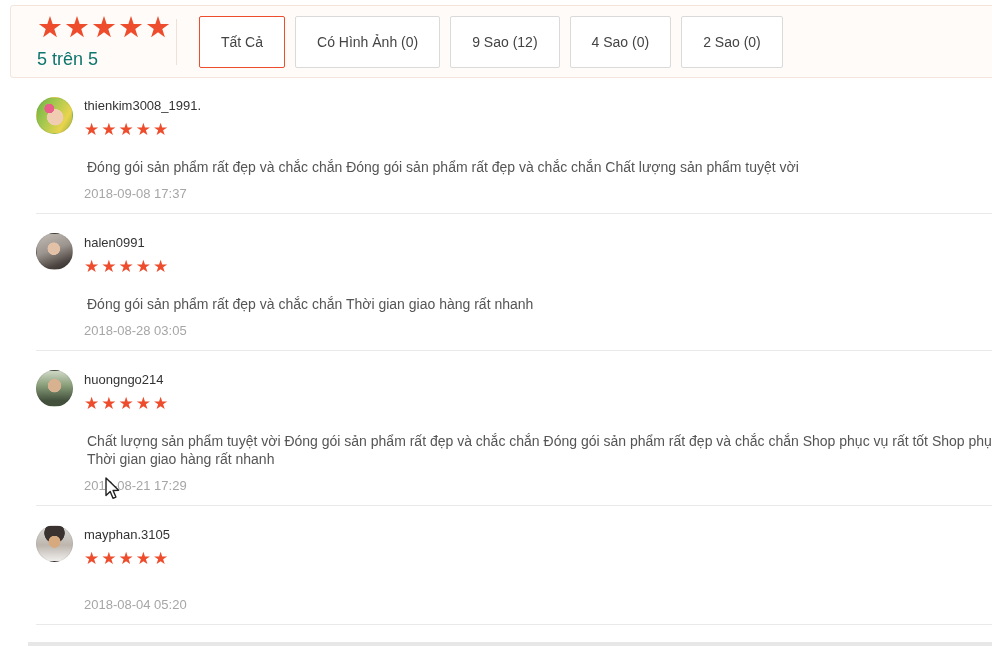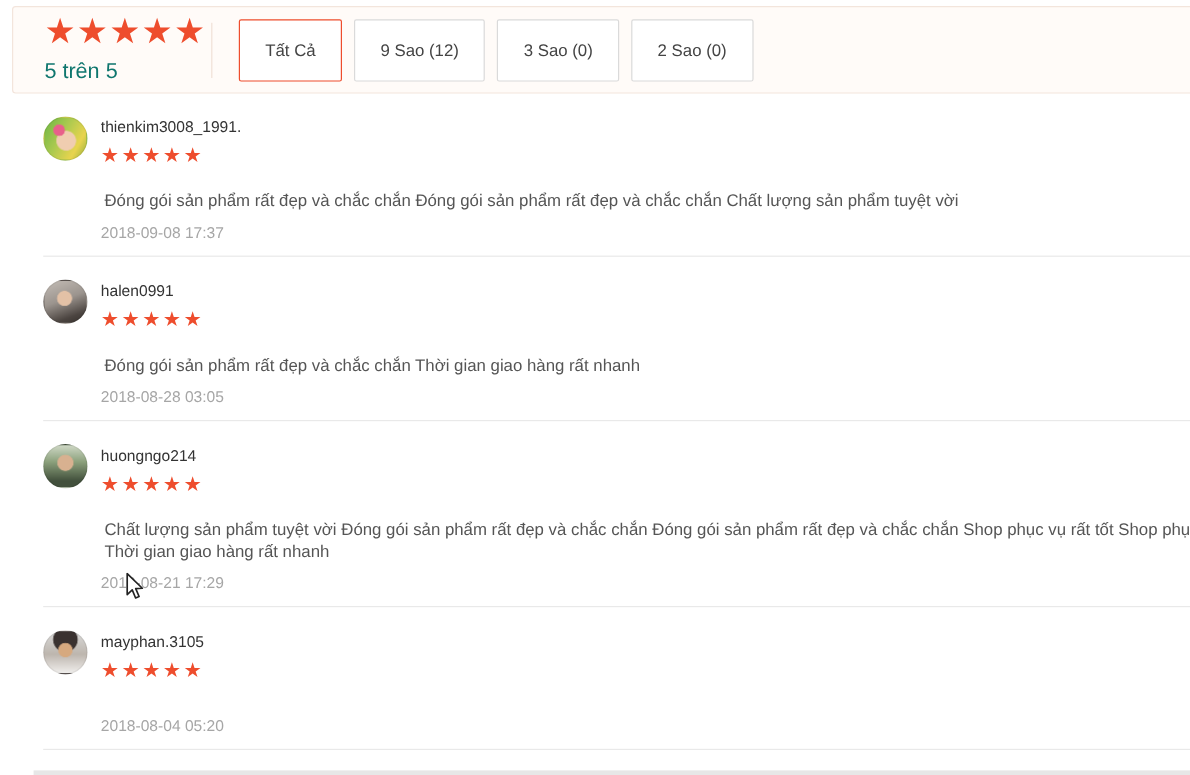--- a/index.html
+++ b/index.html
@@ -169,6 +169,7 @@
   <div class="v-divider"></div>
   <div class="filters">
     <button class="filter-btn active">Tất Cả</button>
+    <button class="filter-btn">Có Hình Ảnh (0)</button>
     <button class="filter-btn">9 Sao (12)</button>
     <button class="filter-btn">3 Sao (0)</button>
     <button class="filter-btn">2 Sao (0)</button>

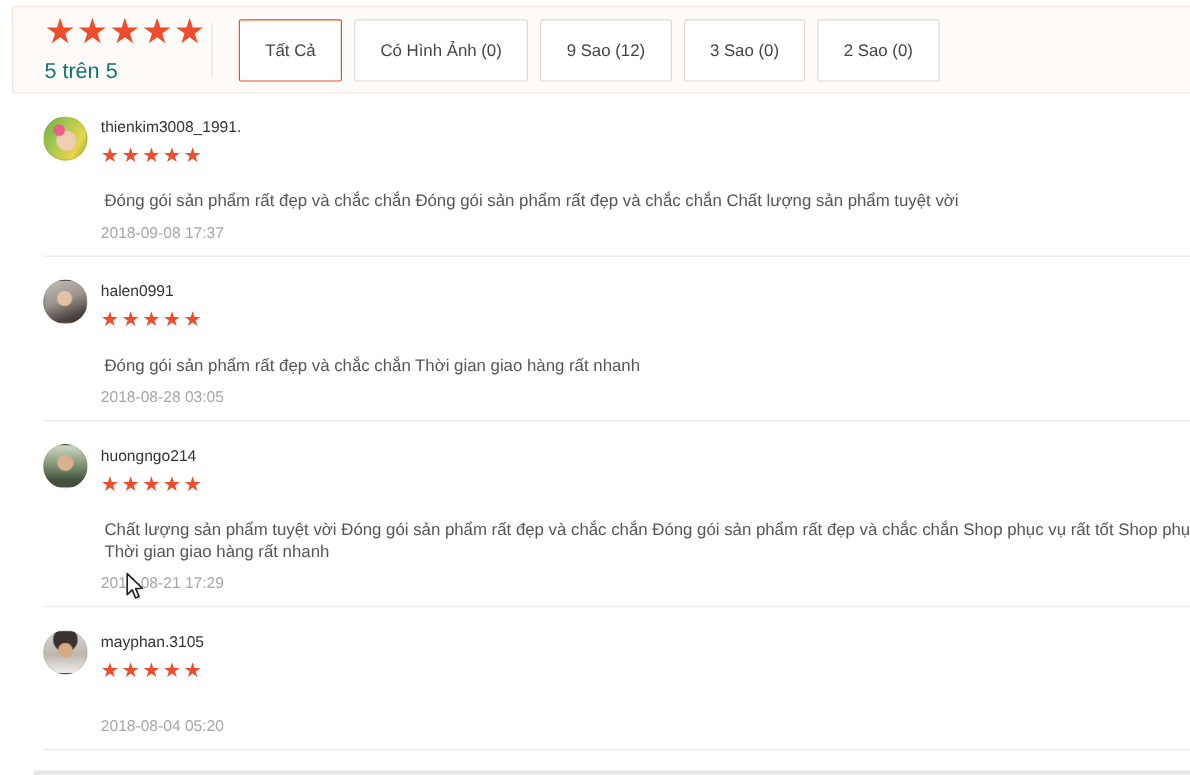--- a/index.html
+++ b/index.html
@@ -171,6 +171,7 @@
     <button class="filter-btn active">Tất Cả</button>
     <button class="filter-btn">Có Hình Ảnh (0)</button>
     <button class="filter-btn">9 Sao (12)</button>
+    <button class="filter-btn">4 Sao (0)</button>
     <button class="filter-btn">3 Sao (0)</button>
     <button class="filter-btn">2 Sao (0)</button>
   </div>

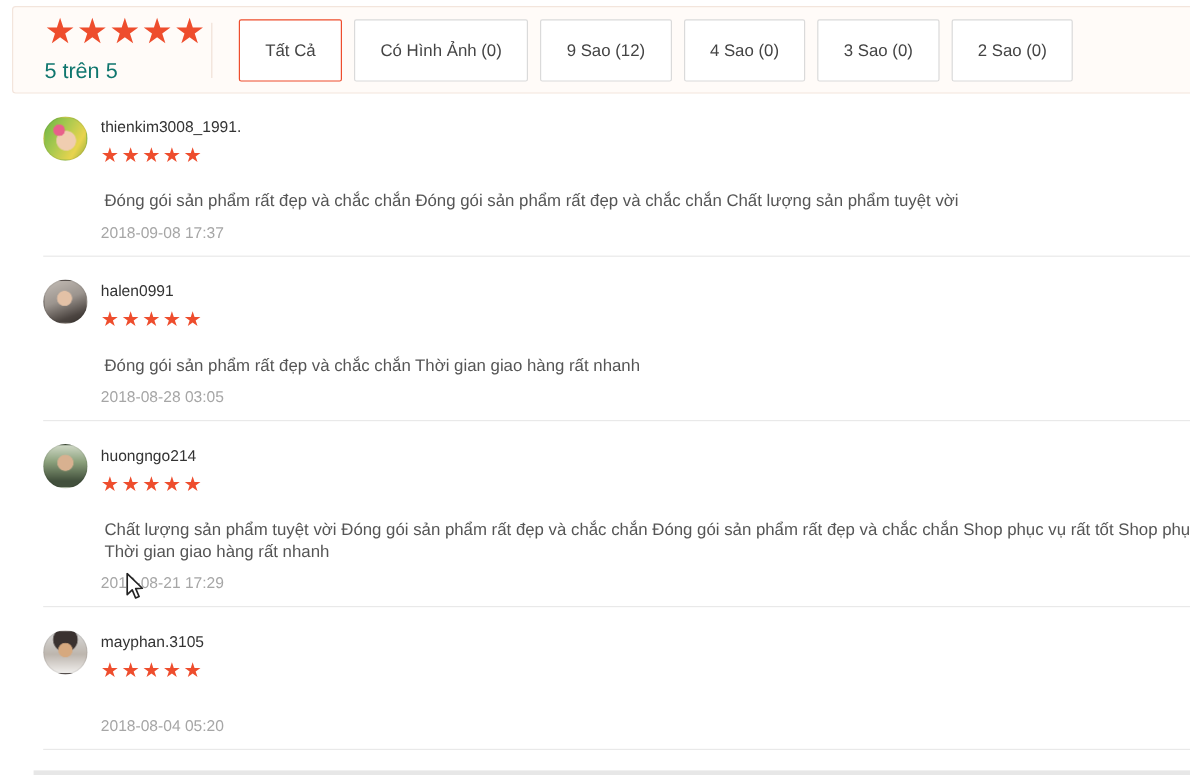--- a/index.html
+++ b/index.html
@@ -172,7 +172,6 @@
     <button class="filter-btn">Có Hình Ảnh (0)</button>
     <button class="filter-btn">9 Sao (12)</button>
     <button class="filter-btn">4 Sao (0)</button>
-    <button class="filter-btn">3 Sao (0)</button>
     <button class="filter-btn">2 Sao (0)</button>
   </div>
 </div>

